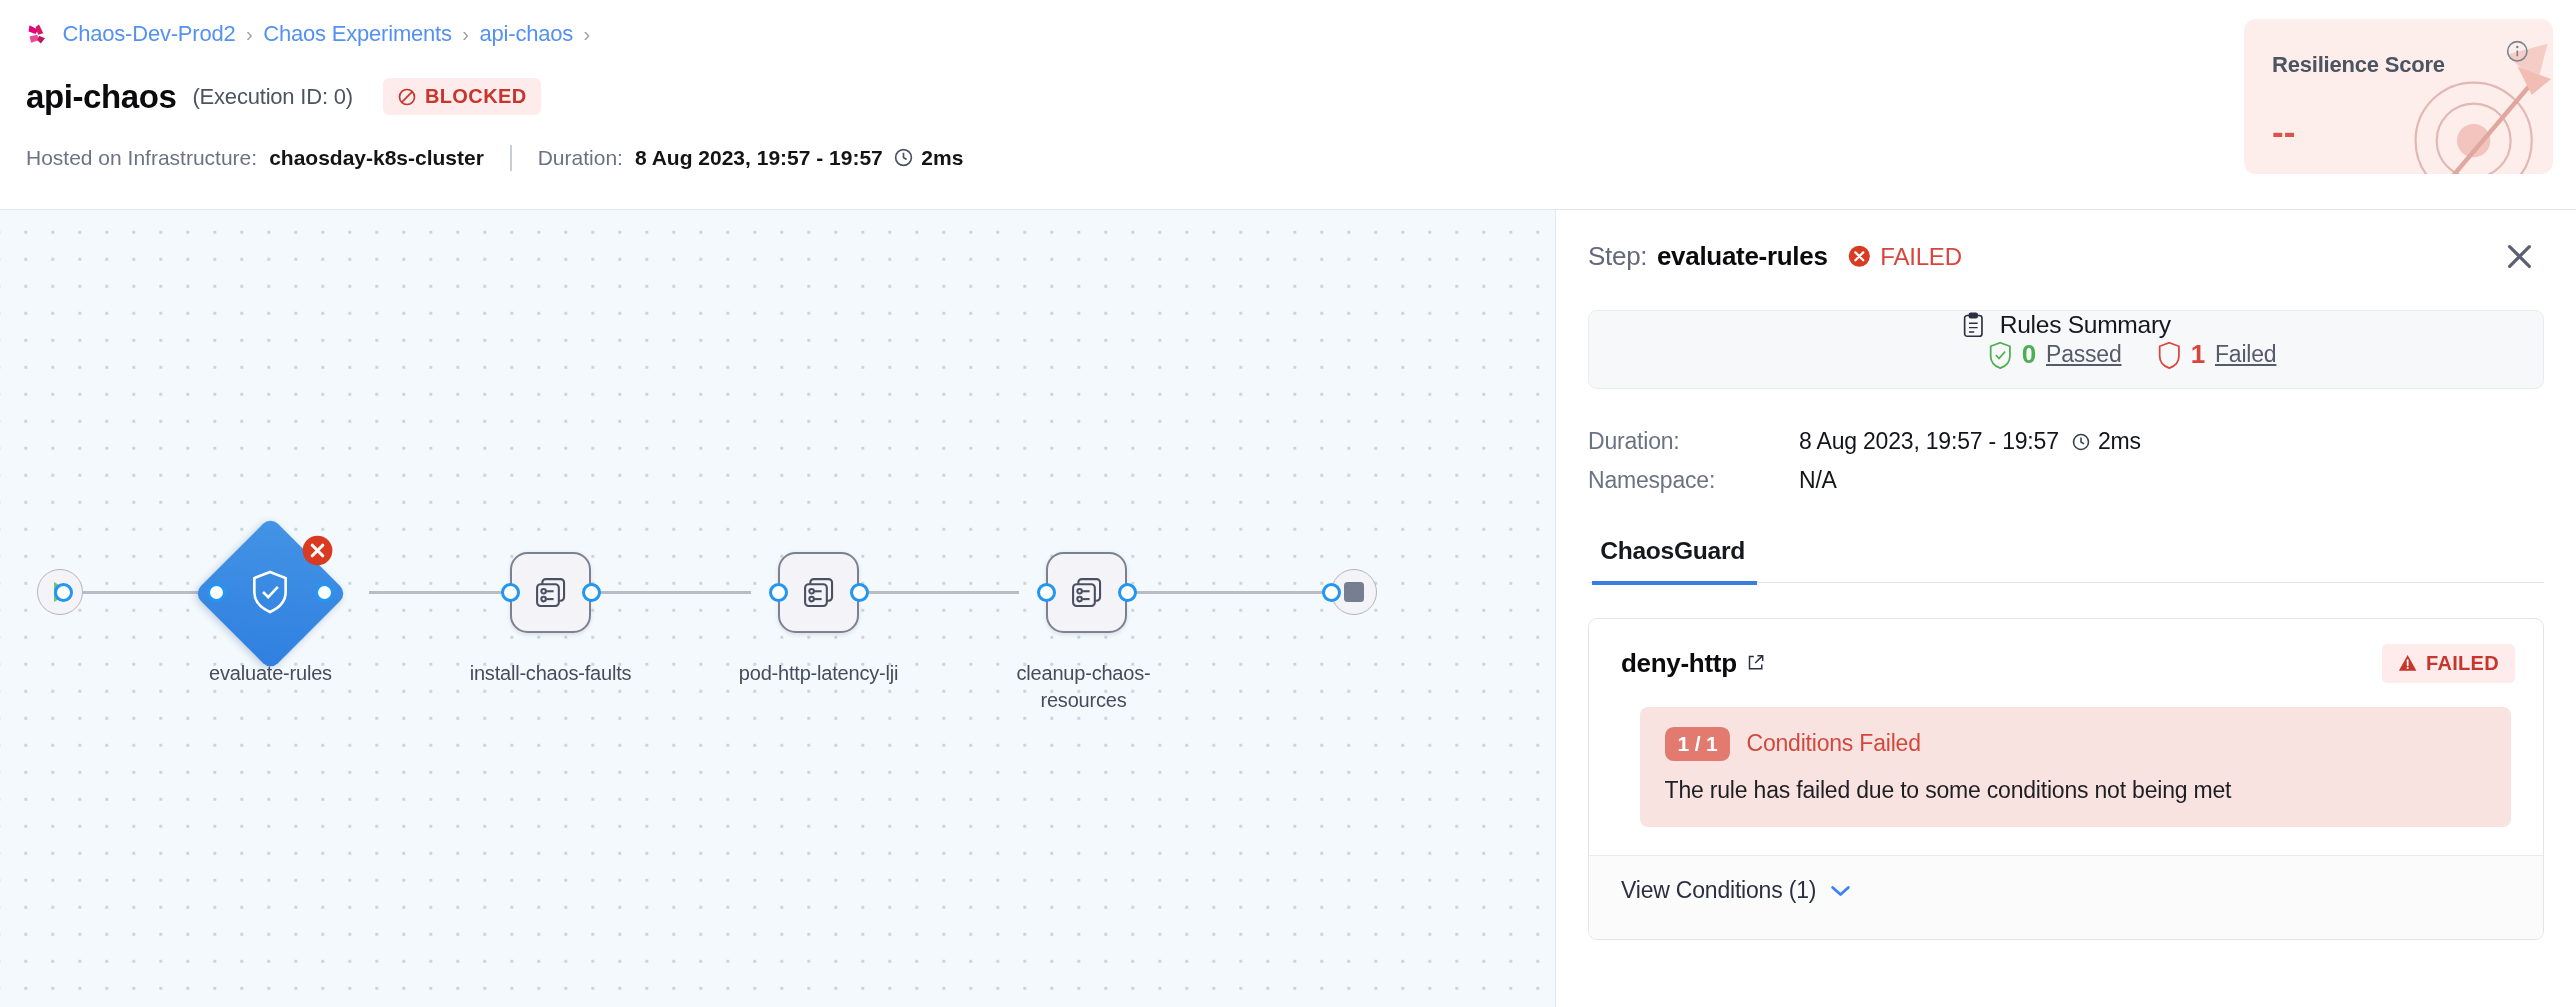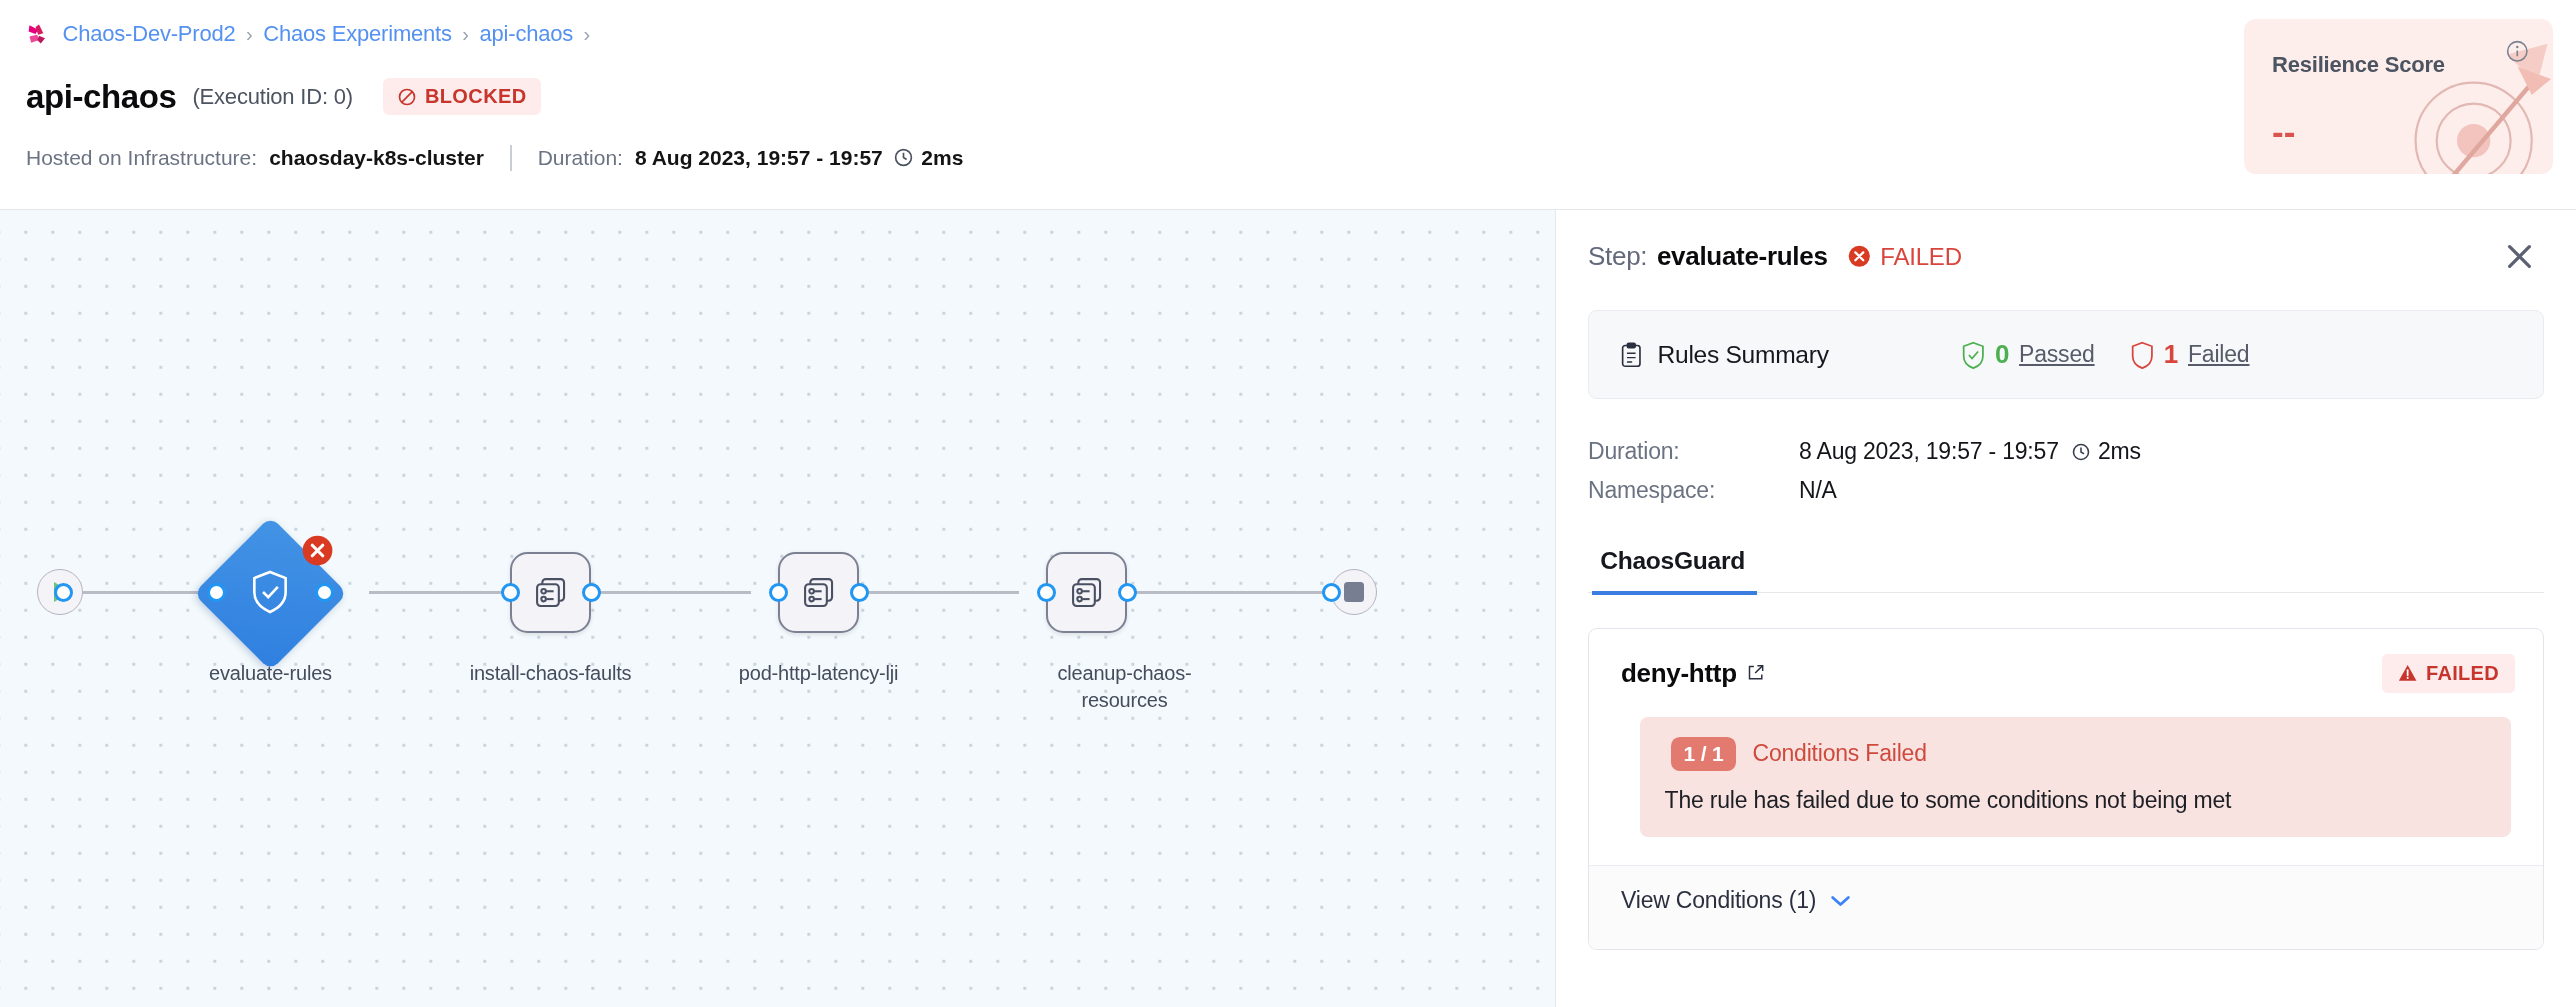--- a/index.html
+++ b/index.html
@@ -255,10 +255,11 @@
     background: #f7f8fa;
     border: 0.9px solid #e9ebf0;
     border-radius: 8.8px;
-    height: 89px;
+    height: 79px;
     display: flex; align-items: center;
     padding: 0 30px;
     margin-top: 7px;
+    flex-direction: column;
   }
   .rules-left { display: flex; align-items: center; gap: 14px; }
   .clip-icon { width: 24.6px; height: 26px; display:block; }

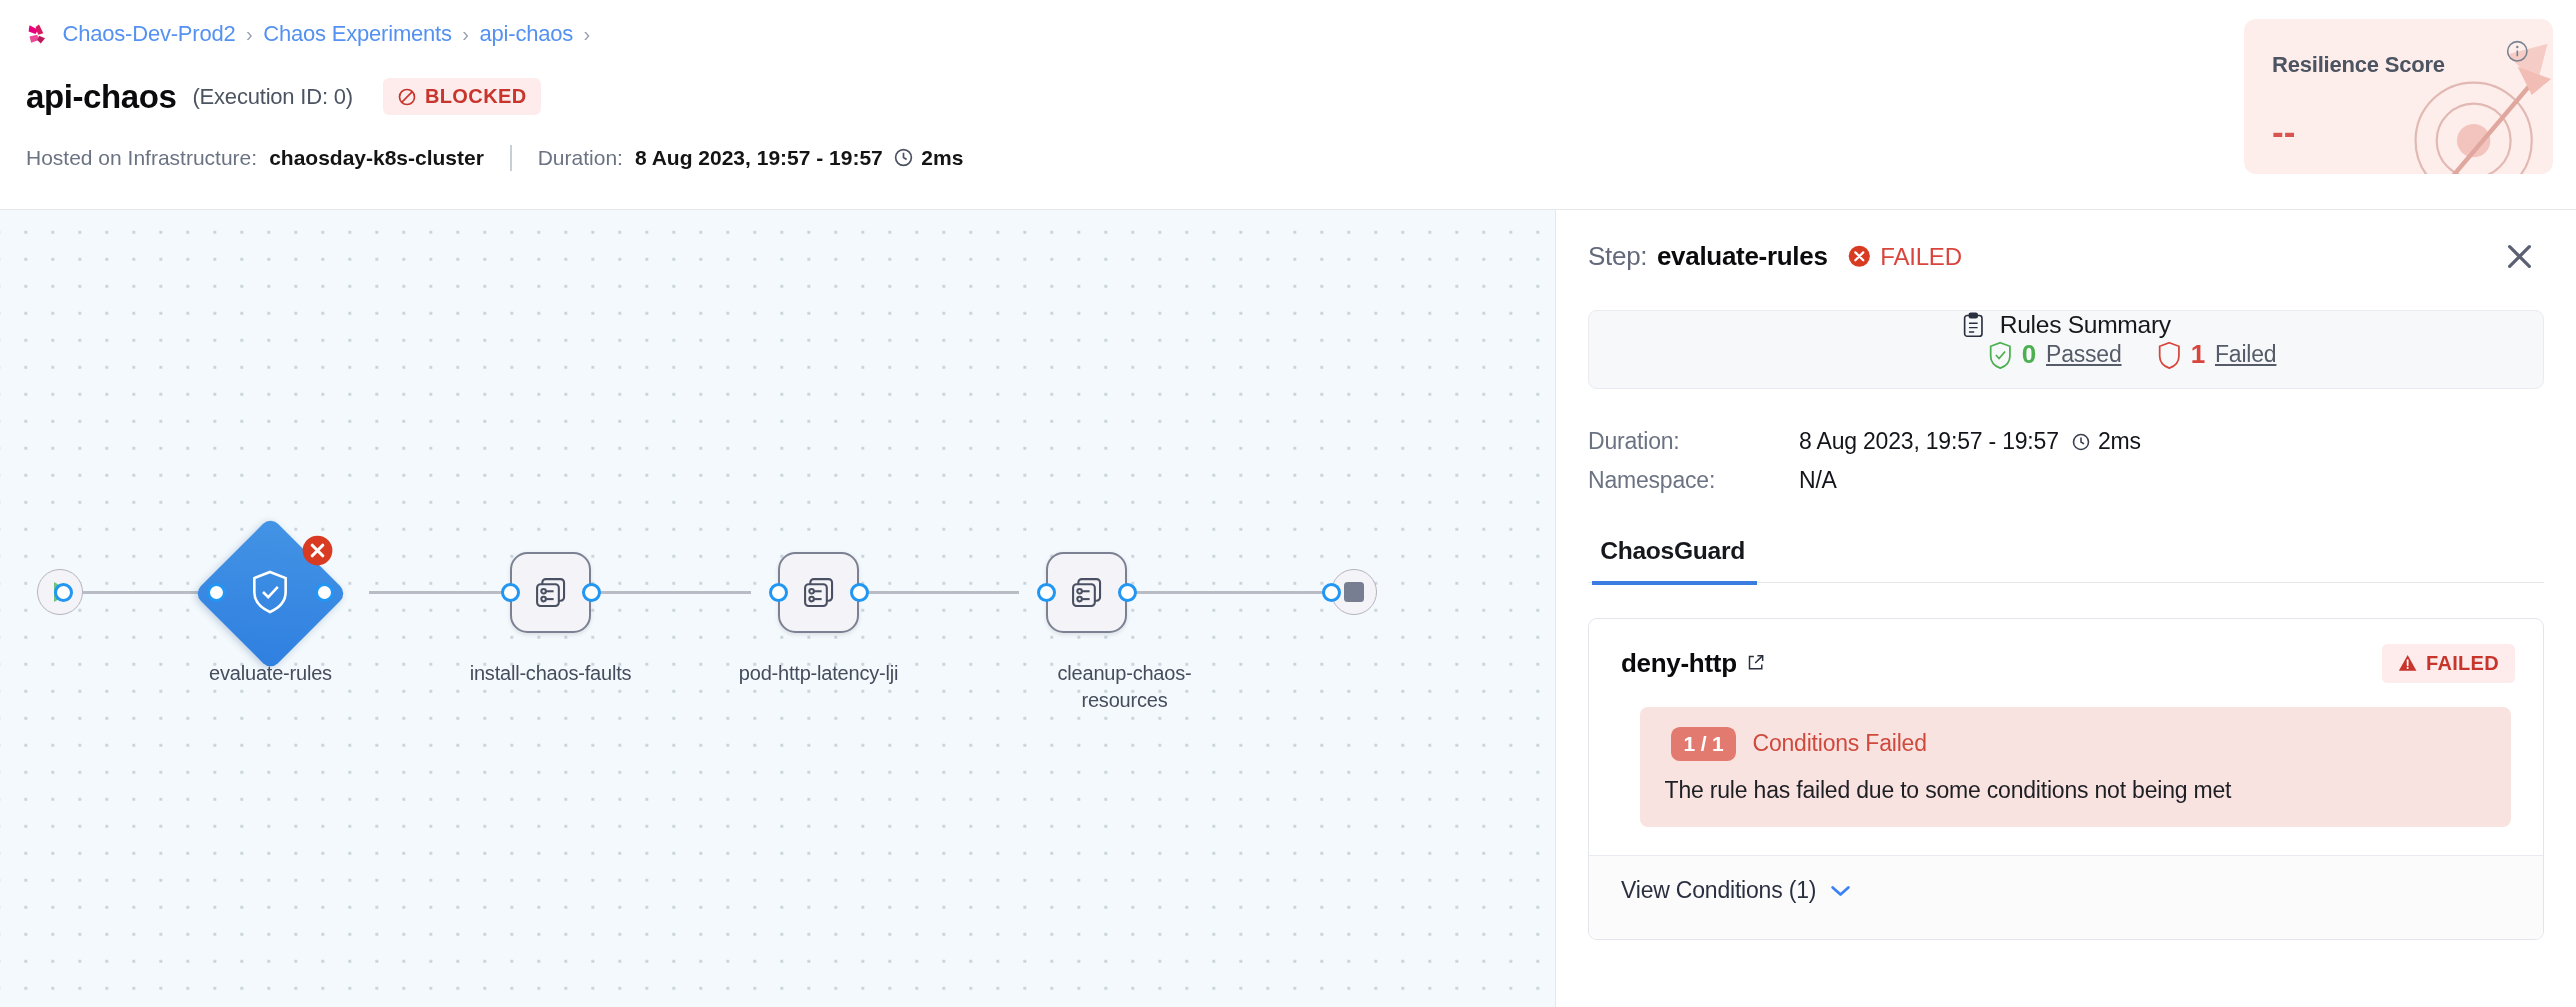--- a/index.html
+++ b/index.html
@@ -493,7 +493,7 @@
             <path d="M17.5 30 H26"></path>
         </svg>
       </div>
-      <div class="node-label" style="left:1032px;">cleanup-chaos-resources</div>
+      <div class="node-label" style="left:991px;">cleanup-chaos-resources</div>
       <div class="port" style="left:1037px;"></div>
       <div class="port" style="left:1118px;"></div>
     </div>

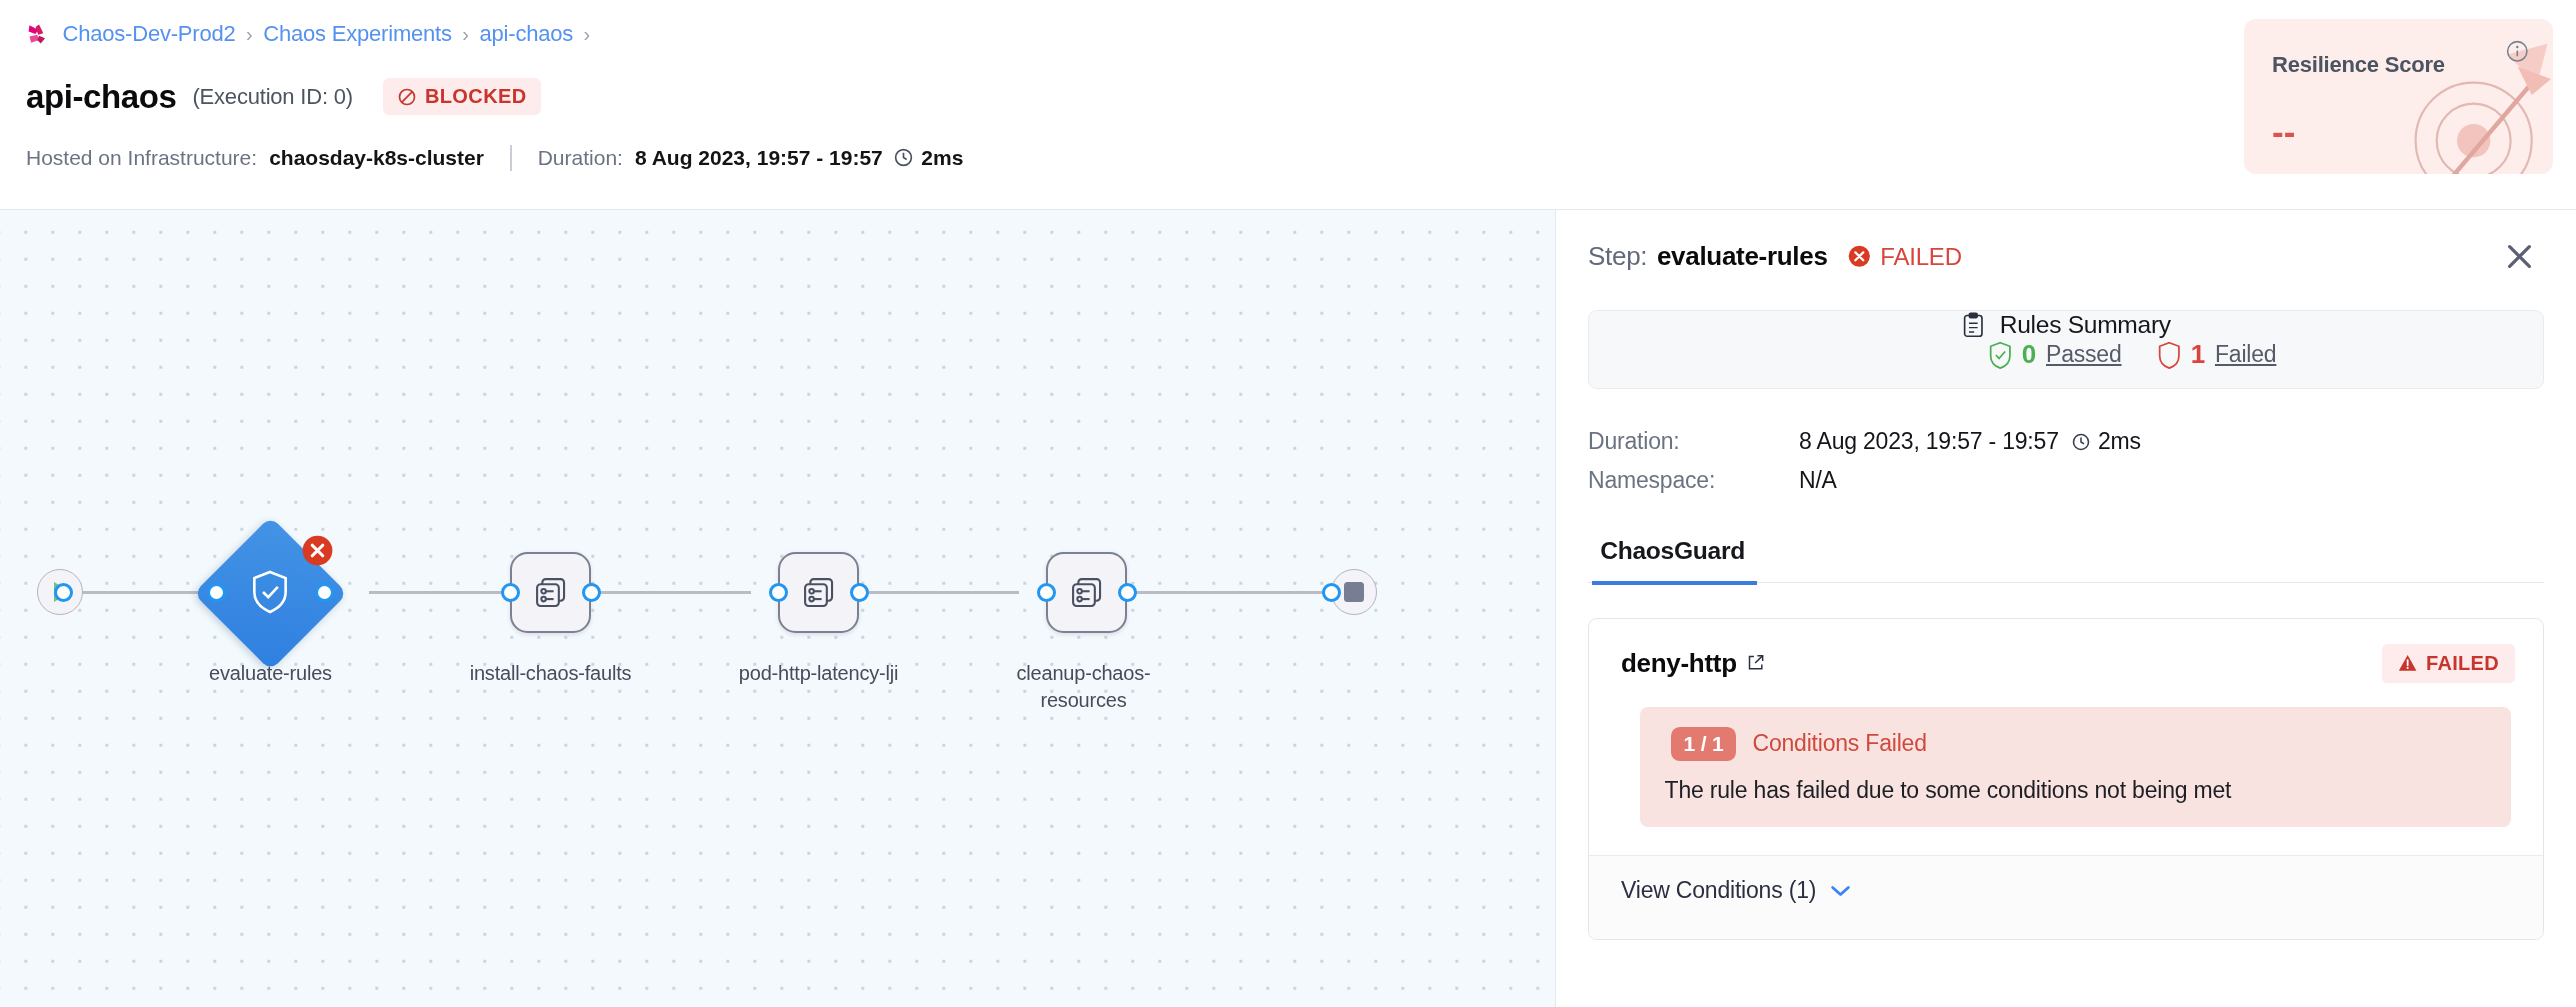--- a/index.html
+++ b/index.html
@@ -331,7 +331,6 @@
     font-size: 21px; font-weight: bold;
     padding: 5.3px 13px;
     letter-spacing: -0.2px;
-    margin-left: 6px;
   }
   .cond-label { font-size: 23px; color: #cf4a3d; letter-spacing: -0.2px; }
   .cond-desc { font-size: 23px; color: #1d1f25; margin-top: 16px; letter-spacing: -0.2px; }

